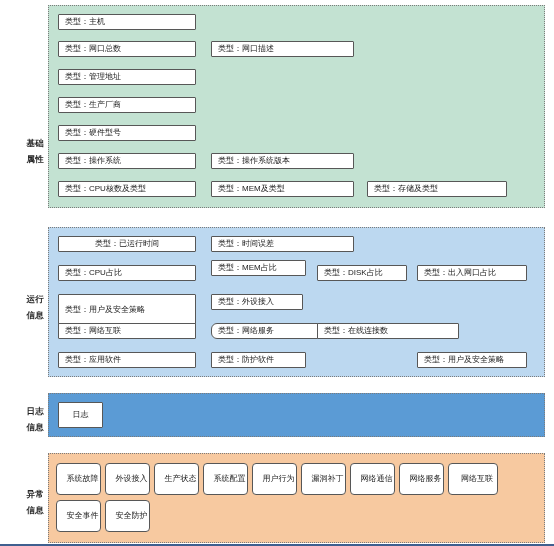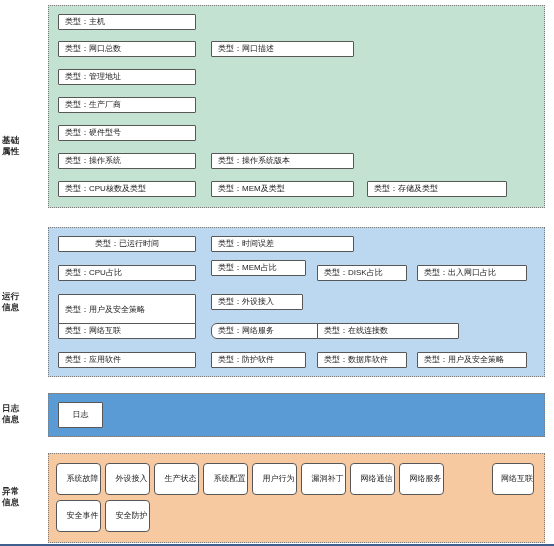--- a/index.html
+++ b/index.html
@@ -29,9 +29,9 @@
   .row-label {
     position: absolute;
     width: 42px;
-    text-align: left;
+    text-align: right;
     font-size: 8.5px;
-    line-height: 11px;
+    line-height: 16px;
     color: #262626;
     font-weight: 600;
     letter-spacing: 0.2px;

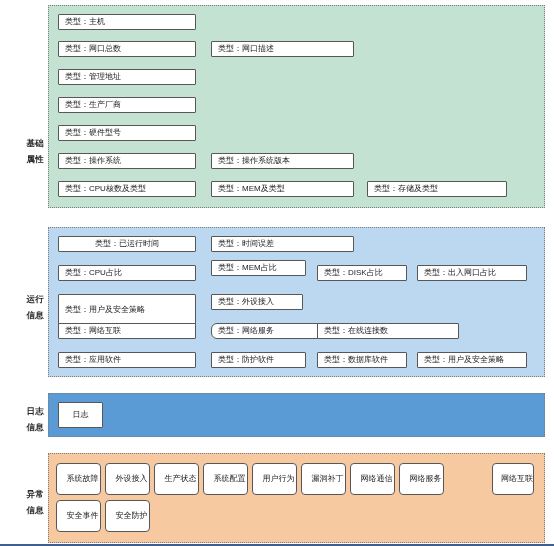--- a/index.html
+++ b/index.html
@@ -126,7 +126,6 @@
     <div class="chip" style="left: 317px; top: 323px; width: 142px; height: 16px;">类型：在线连接数</div>
     <div class="chip" style="left: 58px; top: 352px; width: 138px; height: 16px;">类型：应用软件</div>
     <div class="chip" style="left: 211px; top: 352px; width: 95px; height: 16px;">类型：防护软件</div>
-    <div class="chip" style="left: 317px; top: 352px; width: 90px; height: 16px;">类型：数据库软件</div>
     <div class="chip" style="left: 417px; top: 352px; width: 110px; height: 16px;">类型：用户及安全策略</div>
     <div class="chip log-chip" style="left: 58px; top: 402px; width: 45px; height: 26px;">日志</div>
     <div class="chip centered" style="left: 56px; top: 463px; width: 45px; height: 32px;">系统故障</div>

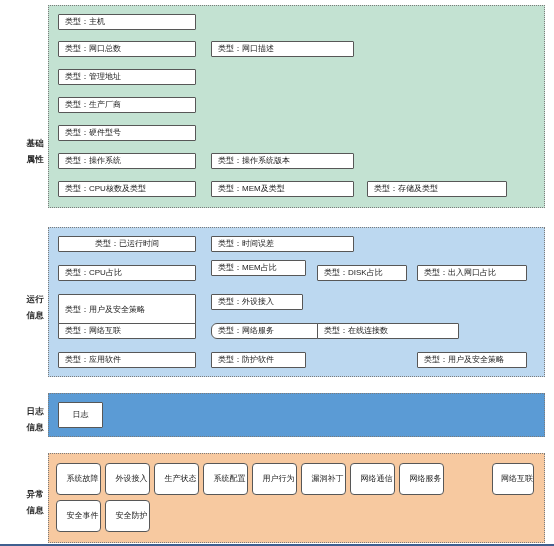--- a/index.html
+++ b/index.html
@@ -136,7 +136,7 @@
     <div class="chip centered" style="left: 301px; top: 463px; width: 45px; height: 32px;">漏洞补丁</div>
     <div class="chip centered" style="left: 350px; top: 463px; width: 45px; height: 32px;">网络通信</div>
     <div class="chip centered" style="left: 399px; top: 463px; width: 45px; height: 32px;">网络服务</div>
-    <div class="chip centered" style="left: 448px; top: 463px; width: 42px; height: 32px; margin-left: 44px;">网络互联</div>
+    <div class="chip centered" style="left: 448px; top: 463px; width: 50px; height: 32px;">网络互联</div>
     <div class="chip centered" style="left: 56px; top: 500px; width: 45px; height: 32px;">安全事件</div>
     <div class="chip centered" style="left: 105px; top: 500px; width: 45px; height: 32px;">安全防护</div>
   </div>

